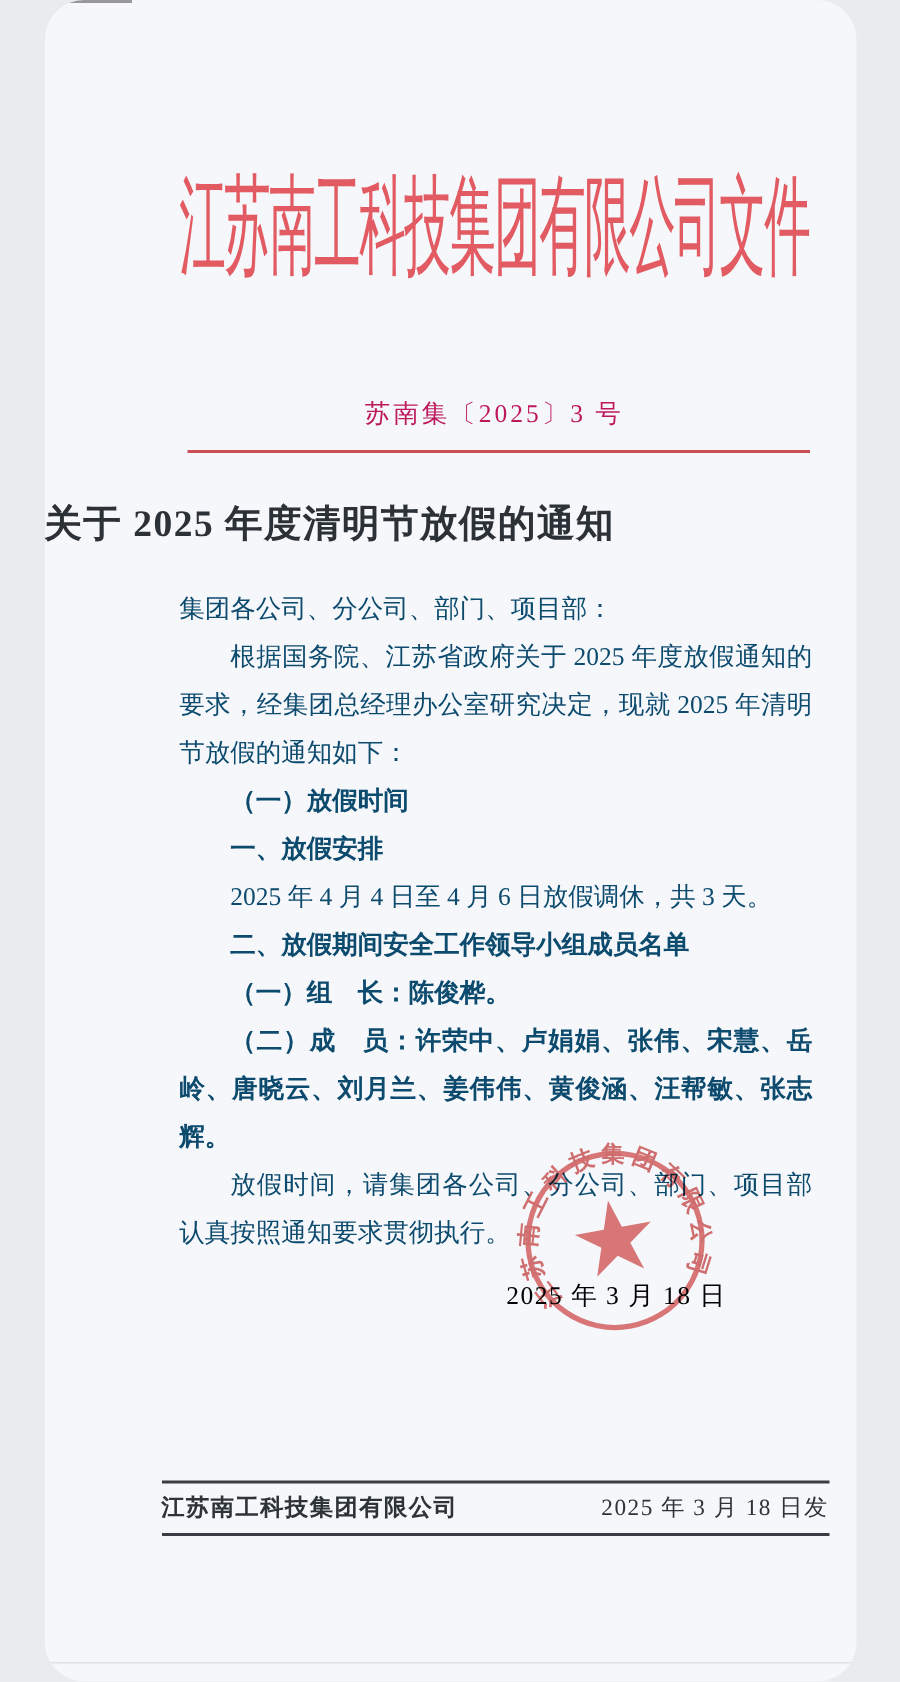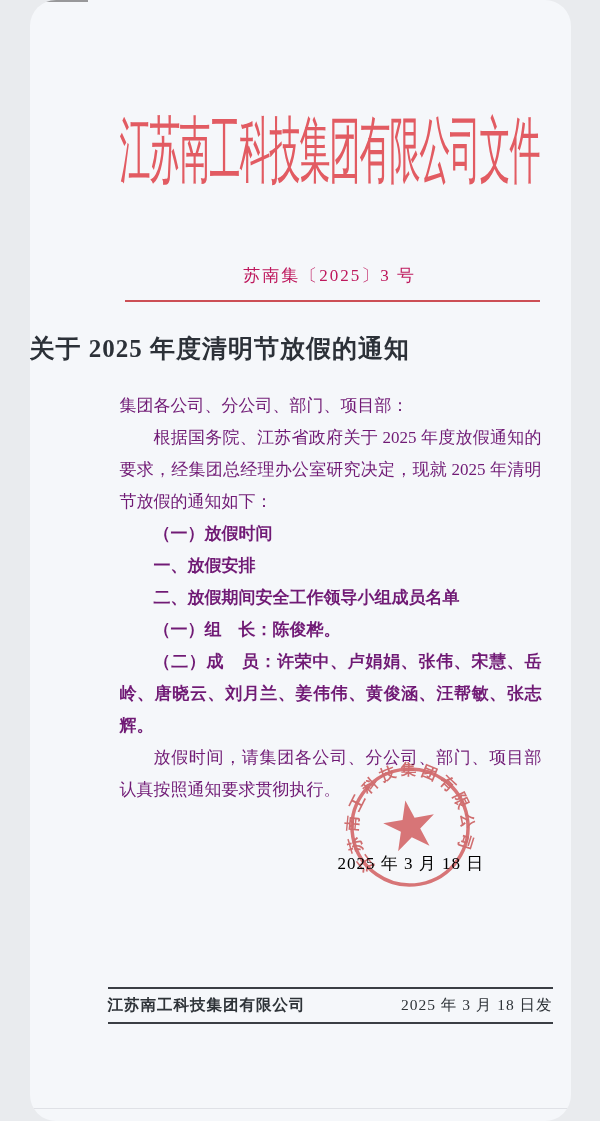--- a/index.html
+++ b/index.html
@@ -52,7 +52,7 @@
     position:absolute;left:90px;top:390px;width:422px;
     font-size:17px;line-height:32px;
     text-align:justify;
-    color:#701a75;
+    color:#0c4a6e;
   }
   .body-block p{margin:0;}
   .indent{text-indent:2em;}

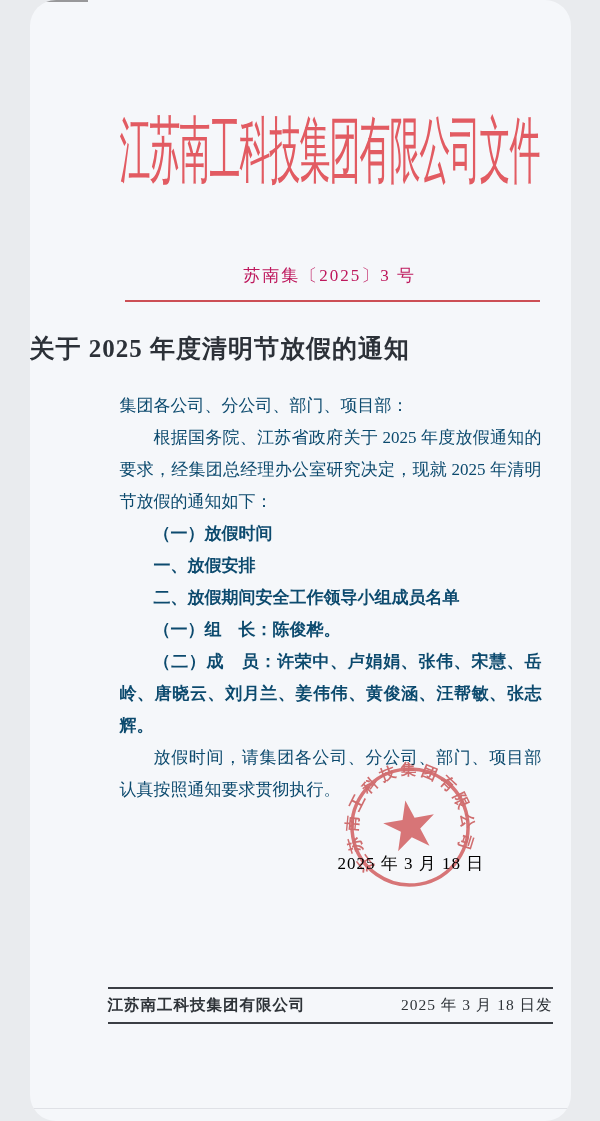--- a/index.html
+++ b/index.html
@@ -108,6 +108,7 @@
     <p class="indent">根据国务院、江苏省政府关于 2025 年度放假通知的要求，经集团总经理办公室研究决定，现就 2025 年清明节放假的通知如下：</p>
     <p class="indent bold">（一）放假时间</p>
     <p class="indent bold">一、放假安排</p>
+    <p class="indent">2025 年 4 月 4 日至 4 月 6 日放假调休，共 3 天。</p>
     <p class="indent bold">二、放假期间安全工作领导小组成员名单</p>
     <p class="indent bold">（一）组　长：陈俊桦。</p>
     <p class="indent bold">（二）成　员：许荣中、卢娟娟、张伟、宋慧、岳岭、唐晓云、刘月兰、姜伟伟、黄俊涵、汪帮敏、张志辉。</p>

